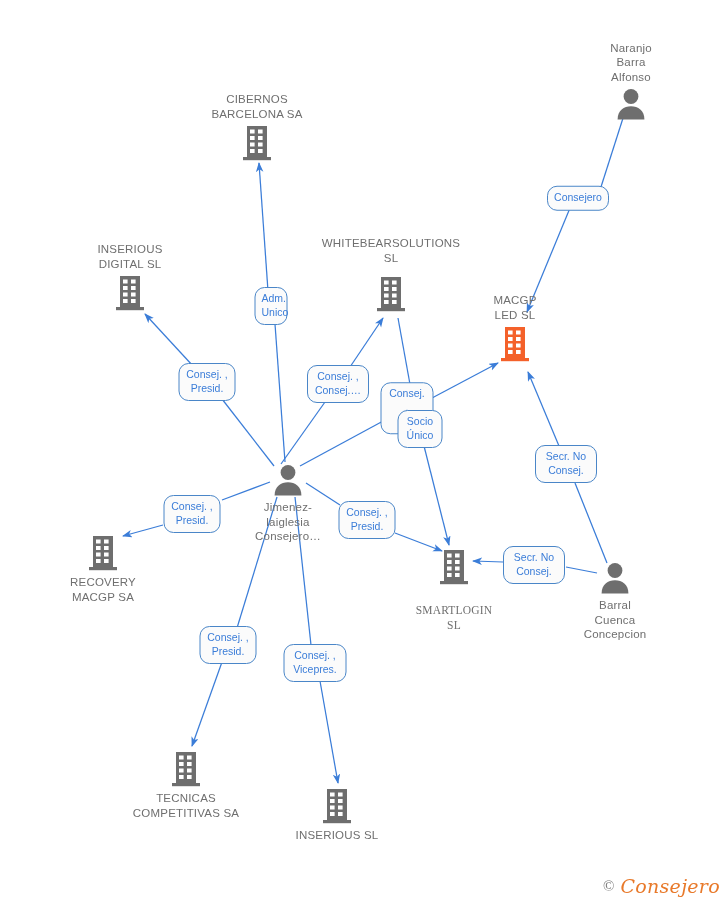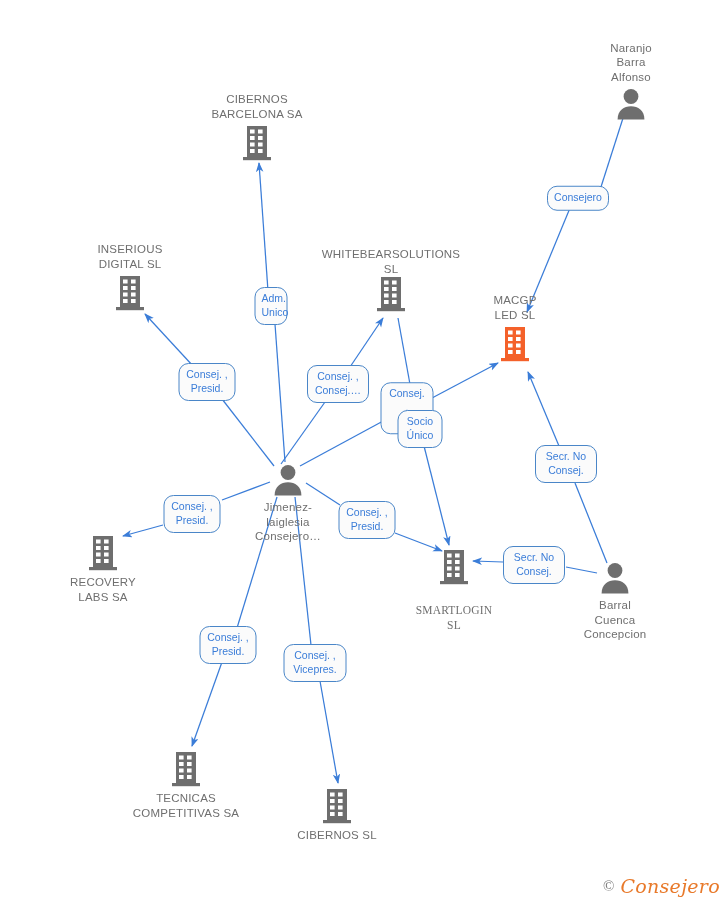--- a/index.html
+++ b/index.html
@@ -191,7 +191,7 @@
               <rect x="16" y="24" width="4.6" height="4"></rect>
             </g>
           </svg></div>
-        <div class="caption cap-above" style="bottom: 18px;">WHITEBEARSOLUTIONS SL</div>
+        <div class="caption cap-above" style="bottom: 29px;">WHITEBEARSOLUTIONS SL</div>
       </div>
       <div class="node company focus" style="left: 515px; top: 344px;">
         <div class="glyph" style="top: -18px; height: 36px;"><svg width="30" height="36" viewBox="0 0 30 36" aria-hidden="true">

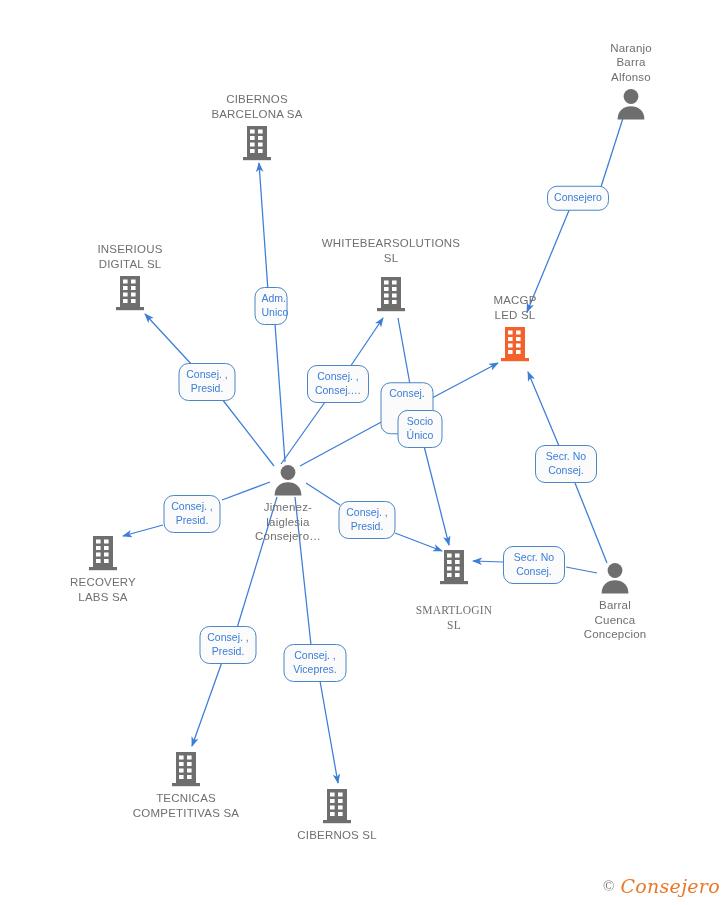--- a/index.html
+++ b/index.html
@@ -236,7 +236,7 @@
             </g>
           </svg></div>
         <div class="caption cap-below" style="top: 22px;">RECOVERY
-LABS SA</div>
+MACGP SA</div>
       </div>
       <div class="node company" style="left: 454px; top: 567px;">
         <div class="glyph" style="top: -18px; height: 36px;"><svg width="30" height="36" viewBox="0 0 30 36" aria-hidden="true">

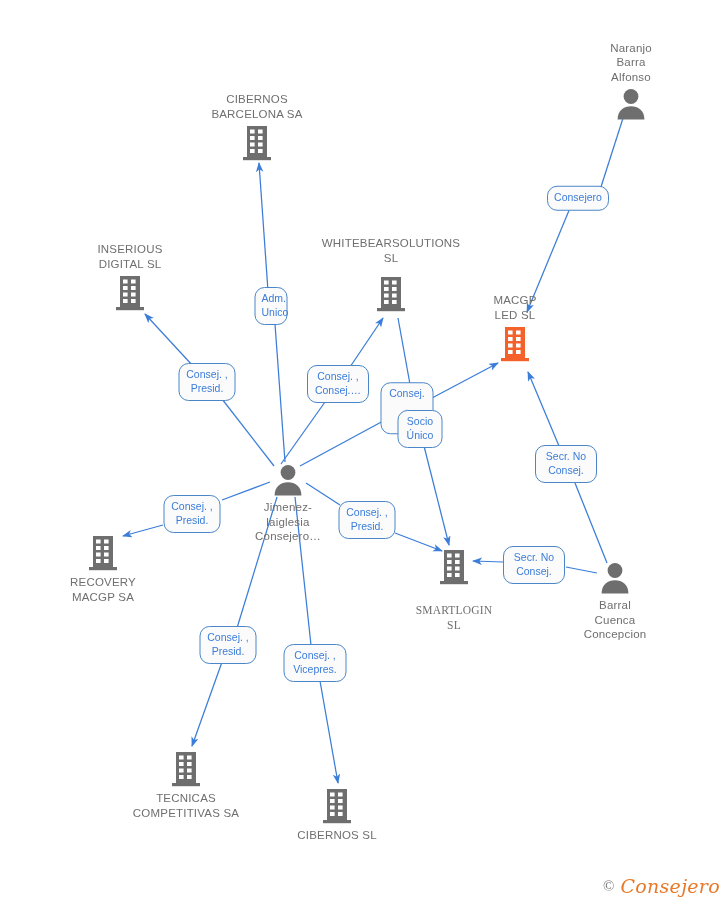--- a/index.html
+++ b/index.html
@@ -298,7 +298,7 @@
               <rect x="16" y="24" width="4.6" height="4"></rect>
             </g>
           </svg></div>
-        <div class="caption cap-below" style="top: 22px;">CIBERNOS SL</div>
+        <div class="caption cap-below" style="top: 22px;">INSERIOUS SL</div>
       </div>
     </div>
   <div id="label-layer">

